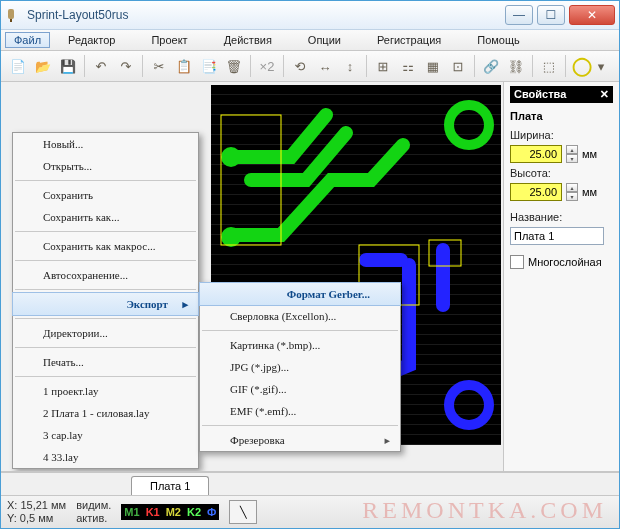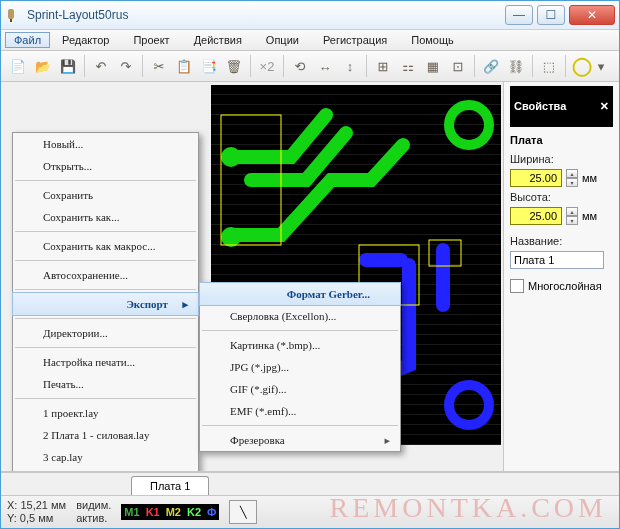--- a/index.html
+++ b/index.html
@@ -12,7 +12,7 @@
   .tb-max{width:26px;}
   .tb-close{width:44px;background:linear-gradient(#f18d7f,#d14a3a);color:#fff;border-color:#c94030;}
   .menubar { height:20px; background:linear-gradient(#fafafa,#ececec); display:flex; align-items:center; padding:0 4px; border-bottom:1px solid #c7c7c7; gap:0; }
-  .menubar .mitem { padding:2px 12px; color:#222; }
+  .menubar .mitem { padding:2px 18px; color:#222; }
   .menubar .mitem.sel { border:1px solid #7da2ce; background:linear-gradient(#eef5fc,#d7e7f8); color:#1b4f8a; padding:1px 8px; border-radius:0;}
   .toolbar { height:30px; background:linear-gradient(#fbfbfb,#eaeaea); border-bottom:1px solid #c7c7c7; display:flex; align-items:center; padding:0 6px; gap:3px;}
   .toolbar .tbi { width:22px; height:22px; display:flex; align-items:center; justify-content:center; color:#6a6355; font-size:13px;}

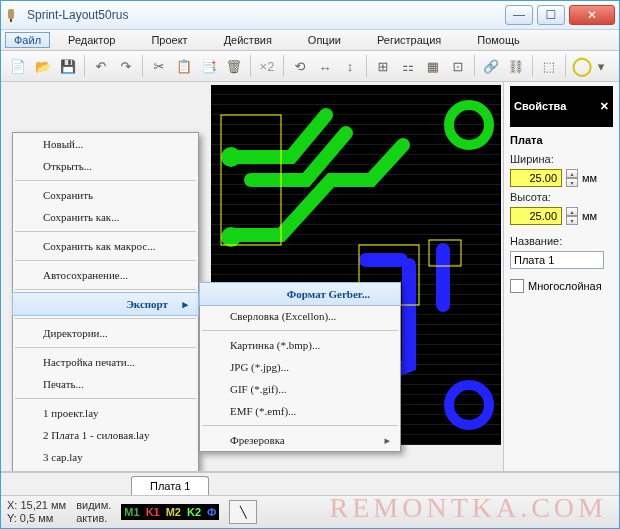--- a/index.html
+++ b/index.html
@@ -36,7 +36,7 @@
   .dd.sub { left:198px; top:200px; width:200px; }
   
   .rpanel { width:103px; background:#f7f7f7; display:flex; flex-direction:column; padding:4px 6px; gap:4px;}
-  .rpanel .hdr { background:#000; color:#fff; font-weight:bold; padding:14px 4px; display:flex; justify-content:space-between;}
+  .rpanel .hdr { background:#000; color:#fff; font-weight:bold; padding:2px 4px; display:flex; justify-content:space-between;}
   .rpanel .title2{font-weight:bold; padding:3px 0;}
   .rpanel .lbl{color:#222;}
   .rpanel .valrow{display:flex;align-items:center;gap:4px;}

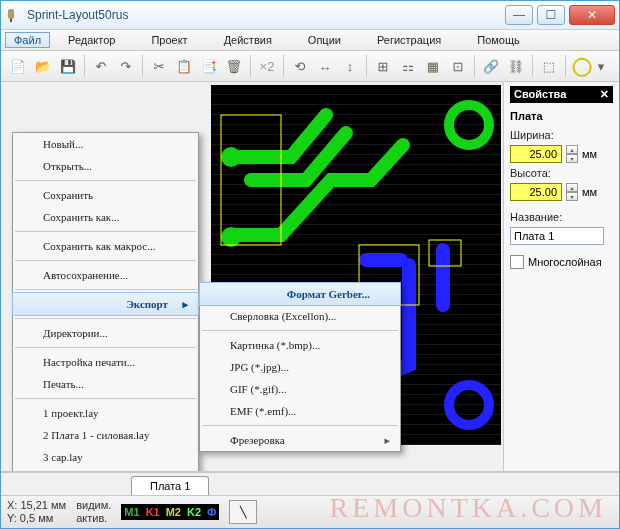--- a/index.html
+++ b/index.html
@@ -159,7 +159,6 @@
         <hr>
         <div class="row">Директории...</div>
         <hr>
-        <div class="row">Настройка печати...</div>
         <div class="row">Печать...</div>
         <hr>
         <div class="row">1 проект.lay</div>

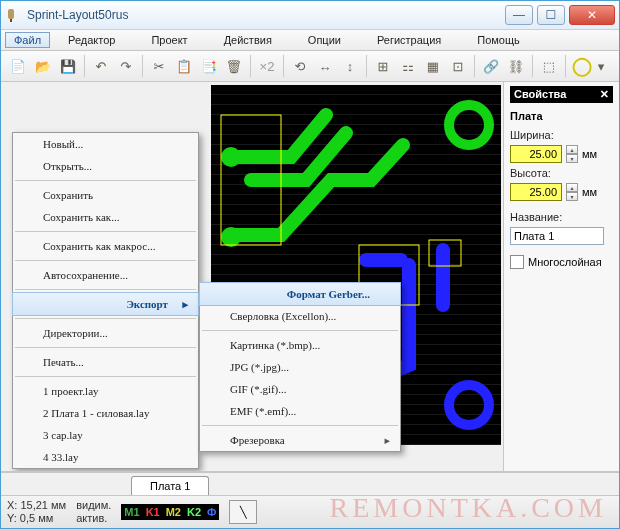--- a/index.html
+++ b/index.html
@@ -53,7 +53,7 @@
   .status{height:32px;background:linear-gradient(#f4f4f4,#e4e4e4);display:flex;align-items:center;padding:0 6px;gap:10px;border-top:1px solid #c7c7c7;position:relative;}
   .status .coord{display:flex;flex-direction:column;line-height:13px;font-size:11px;color:#333;}
   .layers{background:#000;display:flex;padding:2px 3px;gap:6px;font-weight:bold;font-size:11px;}
-  .wm{position:absolute;right:12px;bottom:4px;font-family:Georgia,'Times New Roman',serif;font-size:28px;letter-spacing:4px;color:#e6b0ad;opacity:.85;pointer-events:none;}
+  .wm{position:absolute;right:12px;bottom:4px;font-family:Georgia,'Times New Roman',serif;font-size:24px;letter-spacing:4px;color:#e6b0ad;opacity:.85;pointer-events:none;}
 </style>
 </head>
 <body>

